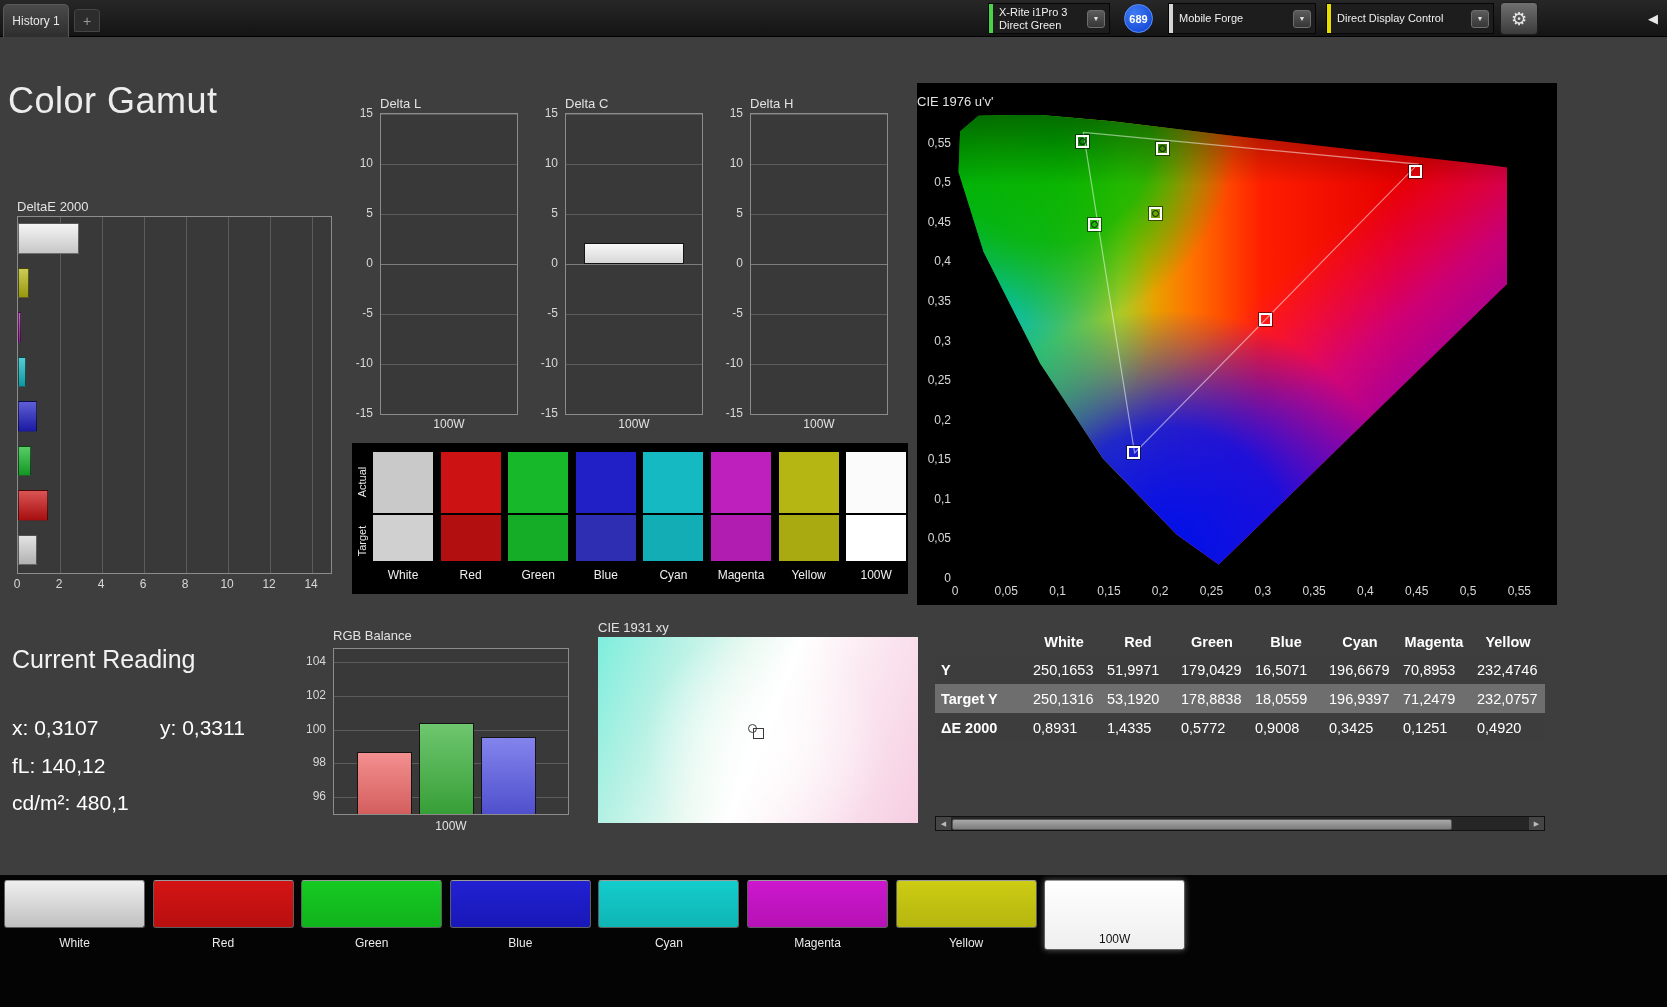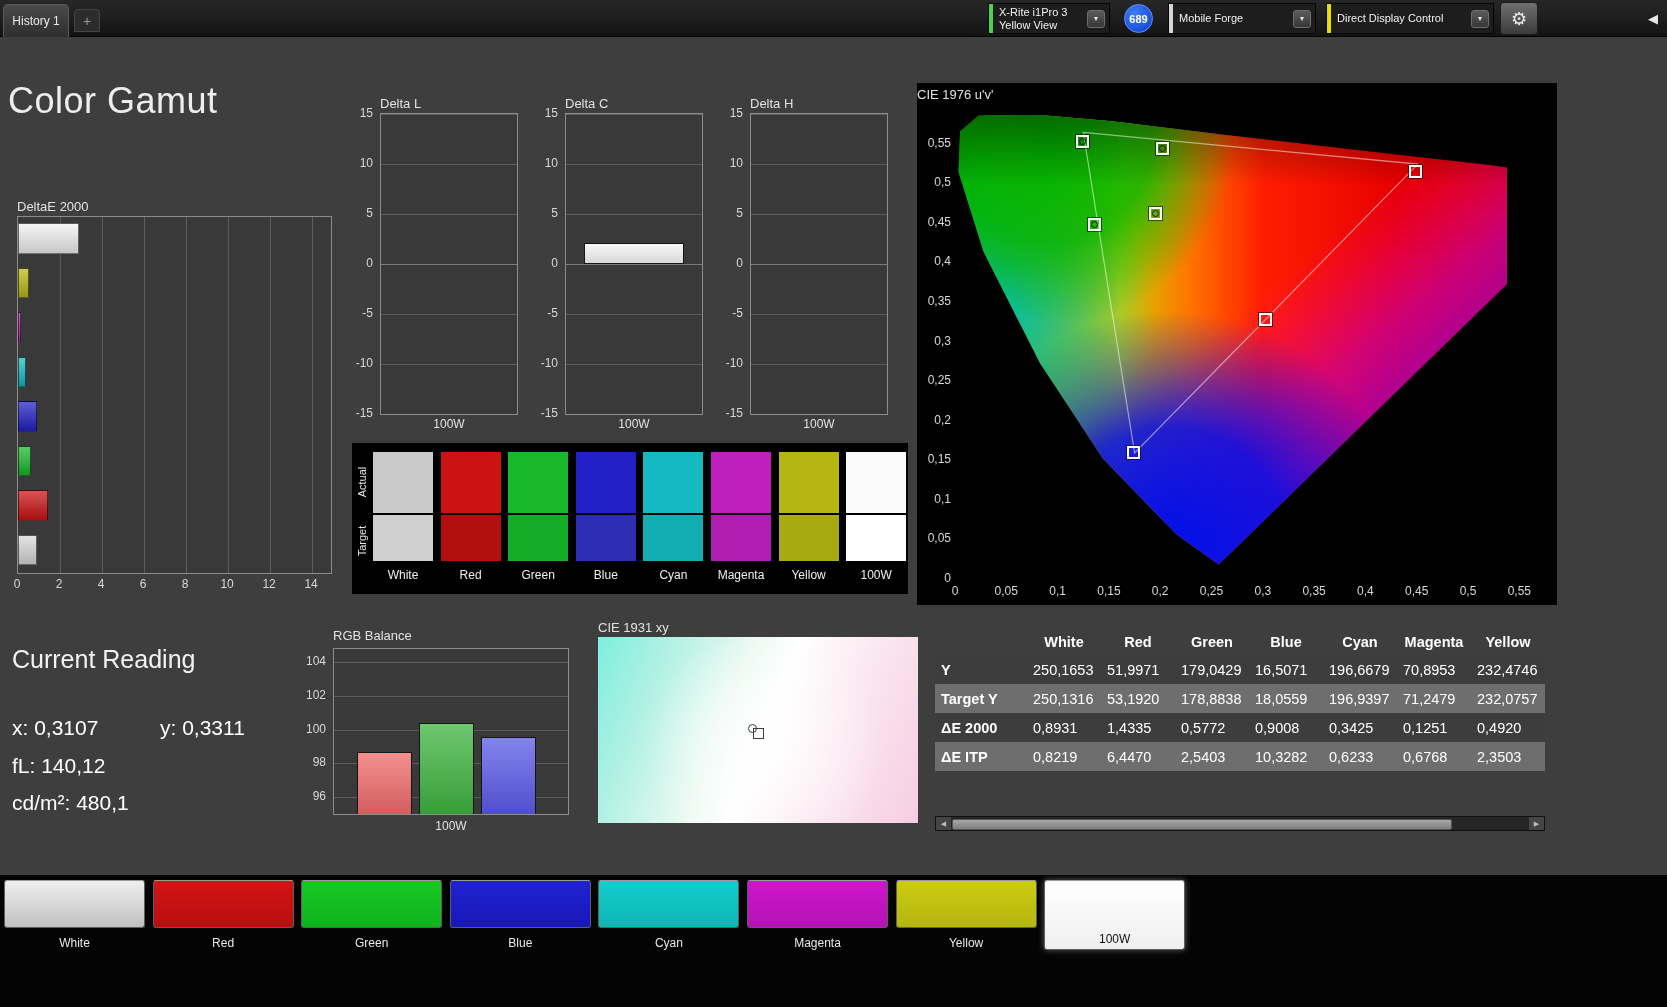--- a/index.html
+++ b/index.html
@@ -128,7 +128,7 @@
       <div class="stripe" style="background:#4ad24a"></div>
       <div class="dd-text">
         <div>X-Rite i1Pro 3</div>
-        <div>Yellow View</div>
+        <div>Direct Green</div>
       </div>
       <div class="dd-arrow">▼</div>
     </div>

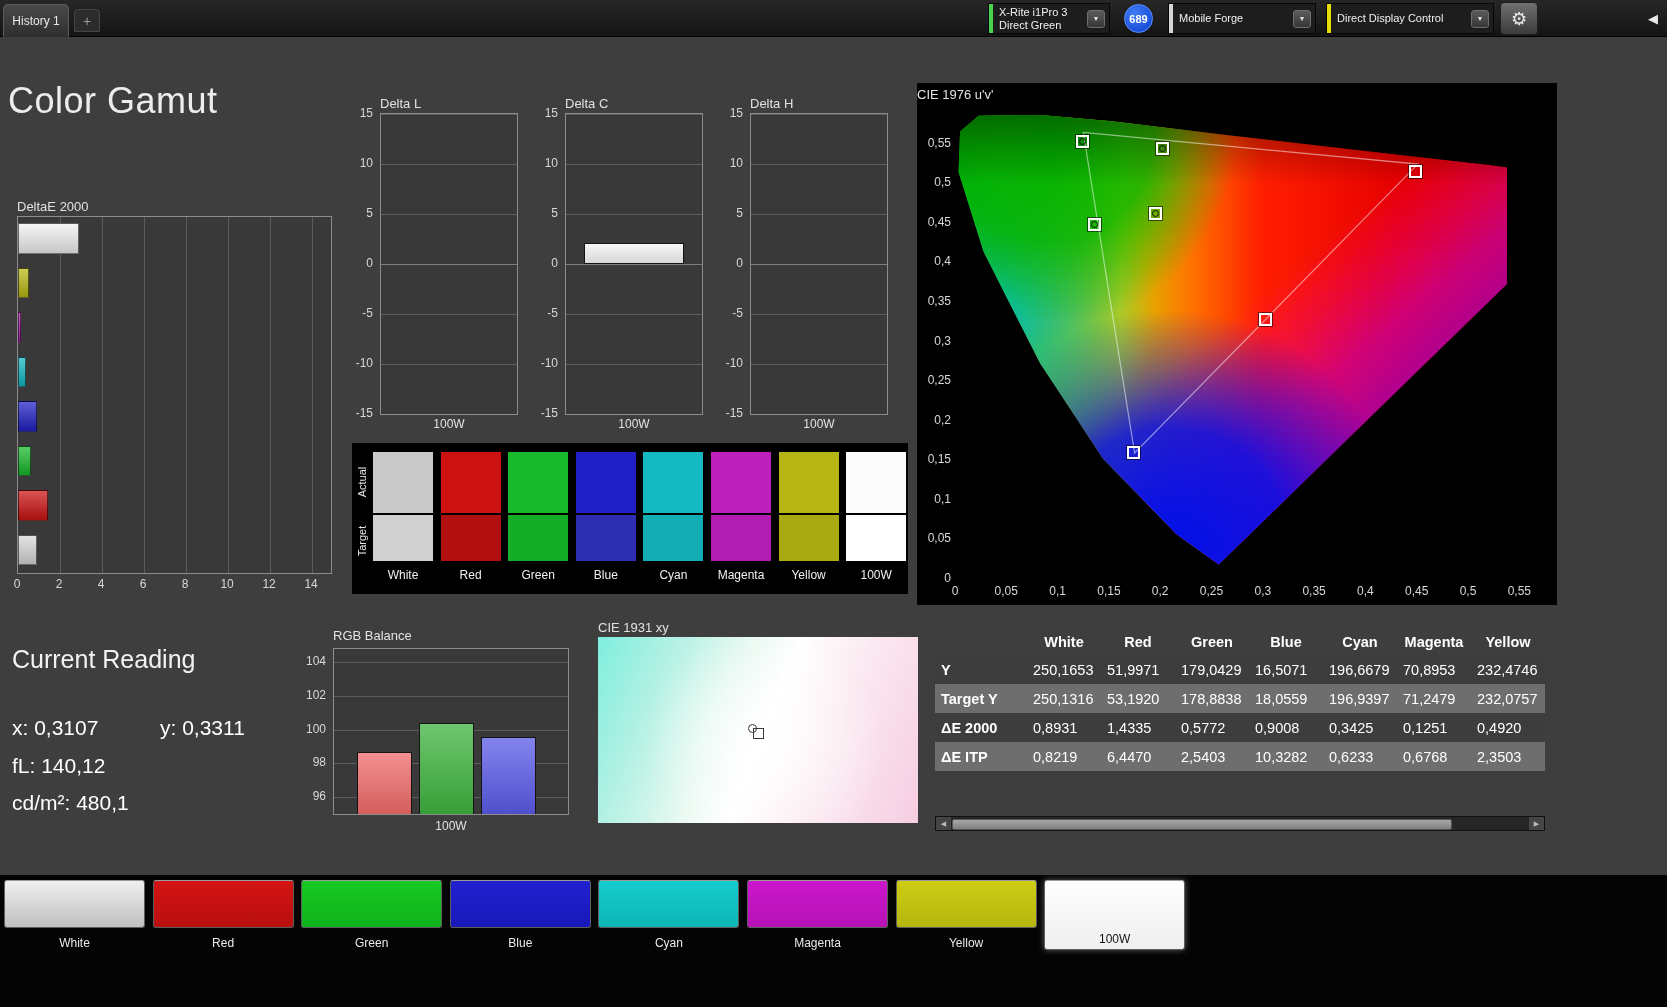--- a/index.html
+++ b/index.html
@@ -63,7 +63,7 @@
 
   
   #cie-panel{position:absolute;left:917px;top:83px;width:640px;height:522px;background:#000}
-  #cie-title{left:0;top:4px;width:668px}
+  #cie-title{left:0;top:11px;width:668px}
   #cie-plot{position:absolute;left:38px;top:32px;width:552px;height:463px;overflow:hidden}
   .cie-marker{position:absolute;width:13px;height:13px;border:2px solid #fff;box-shadow:0 0 0 1px rgba(0,0,0,.55)}
   .cie-marker .inner-circle{position:absolute;left:1px;top:1px;width:7px;height:7px;border:1.5px solid #151515;border-radius:50%}

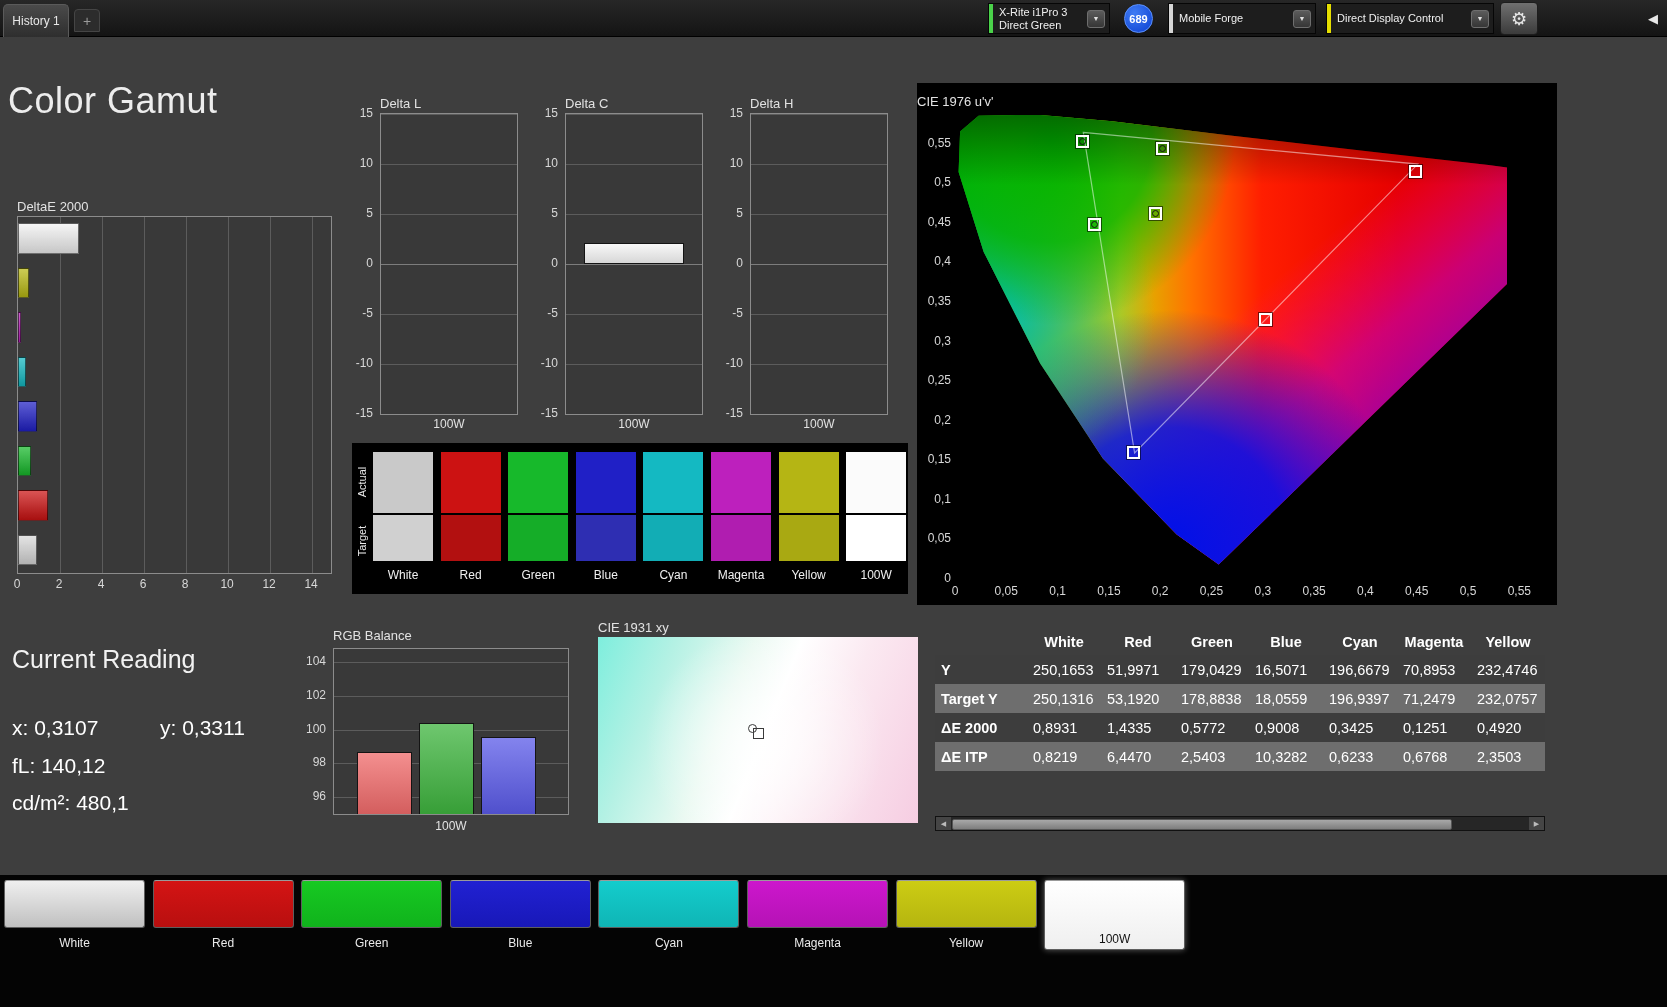--- a/index.html
+++ b/index.html
@@ -456,16 +456,6 @@
         <div class="cell">0,1251</div>
         <div class="cell">0,4920</div>
       </div>
-      <div class="trow r-light">
-        <div class="cell rowlabel">ΔE ITP</div>
-        <div class="cell">0,8219</div>
-        <div class="cell">6,4470</div>
-        <div class="cell">2,5403</div>
-        <div class="cell">10,3282</div>
-        <div class="cell">0,6233</div>
-        <div class="cell">0,6768</div>
-        <div class="cell">2,3503</div>
-      </div>
     </div>
   <div id="table-scrollbar">
     <div class="sb-arrow">◀</div>

